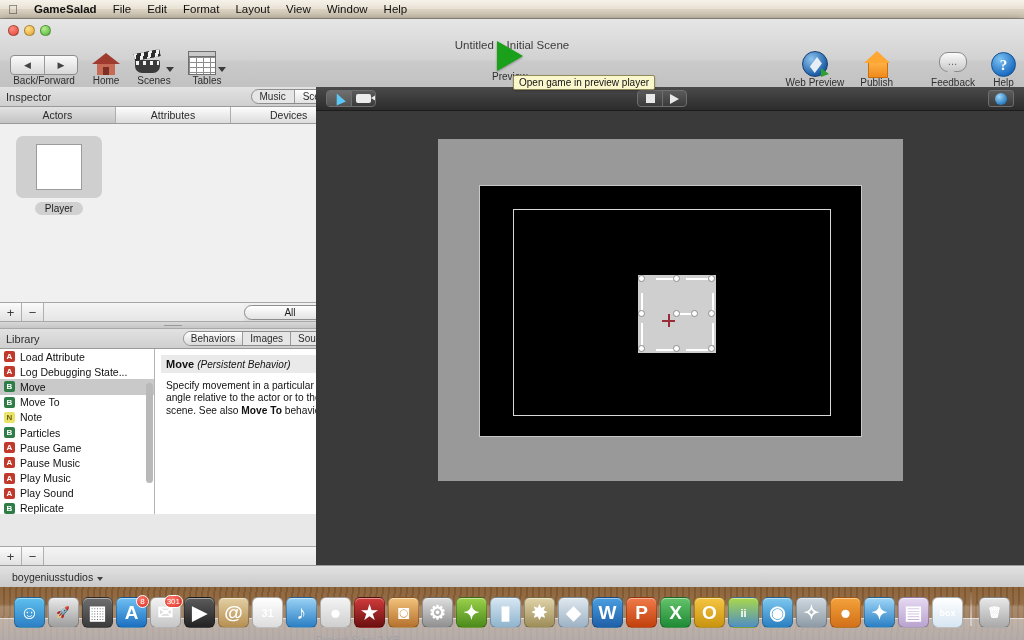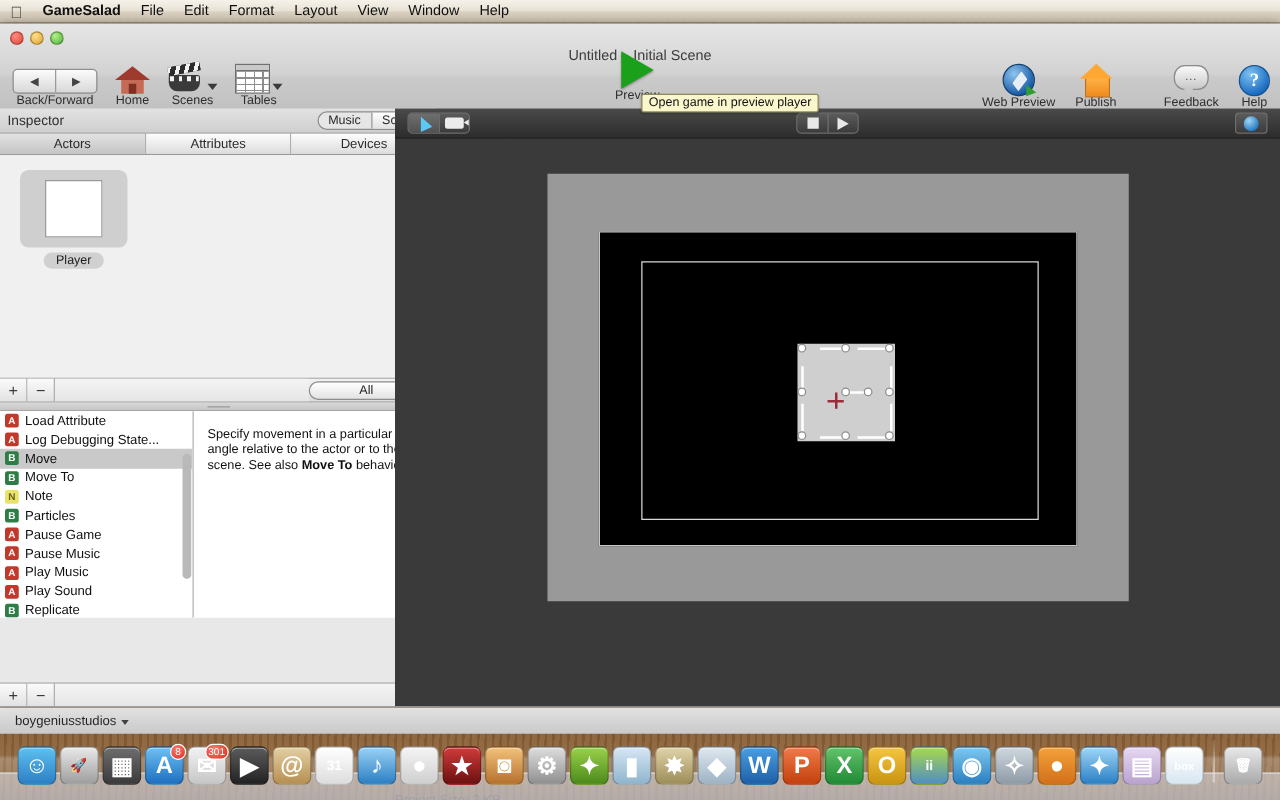--- a/index.html
+++ b/index.html
@@ -160,7 +160,7 @@
 
   
   .left { position:absolute; left:0; top:68px; width:352px; bottom:0;
-          background:#e8e8e8; border-right:3px solid #0ea5e9; }
+          background:#e8e8e8; border-right:6px solid #0ea5e9; }
   .panel-head {
     height:20px; display:flex; align-items:center; padding:0 6px;
     background: linear-gradient(180deg,#e2e2e2,#cfcfcf);

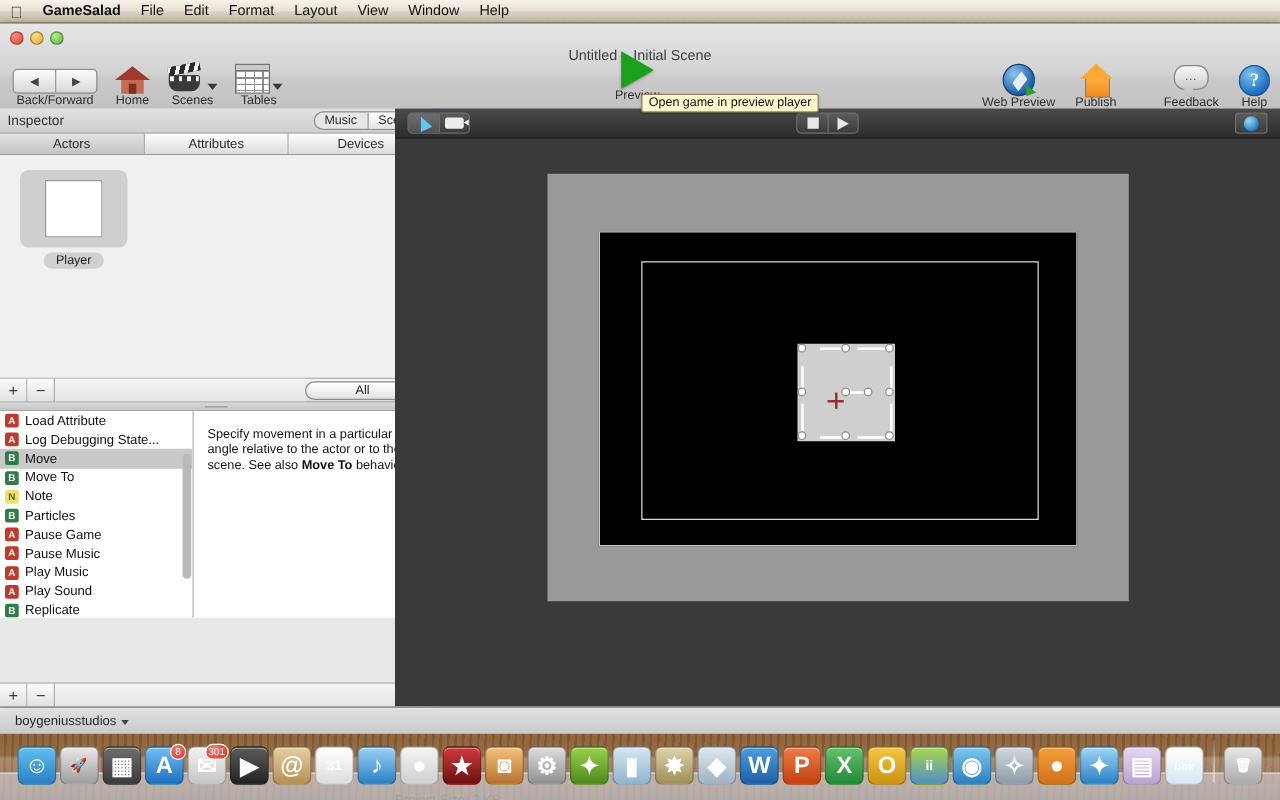--- a/index.html
+++ b/index.html
@@ -483,6 +483,14 @@
           <i></i>
         </div>
 
+      <div class="panel-head">
+        <span>Library</span>
+        <div class="lib-tabs">
+          <div class="on">Behaviors</div>
+          <div>Images</div>
+          <div>Sounds</div>
+        </div>
+      </div>
 
 
       <div class="lib-body">

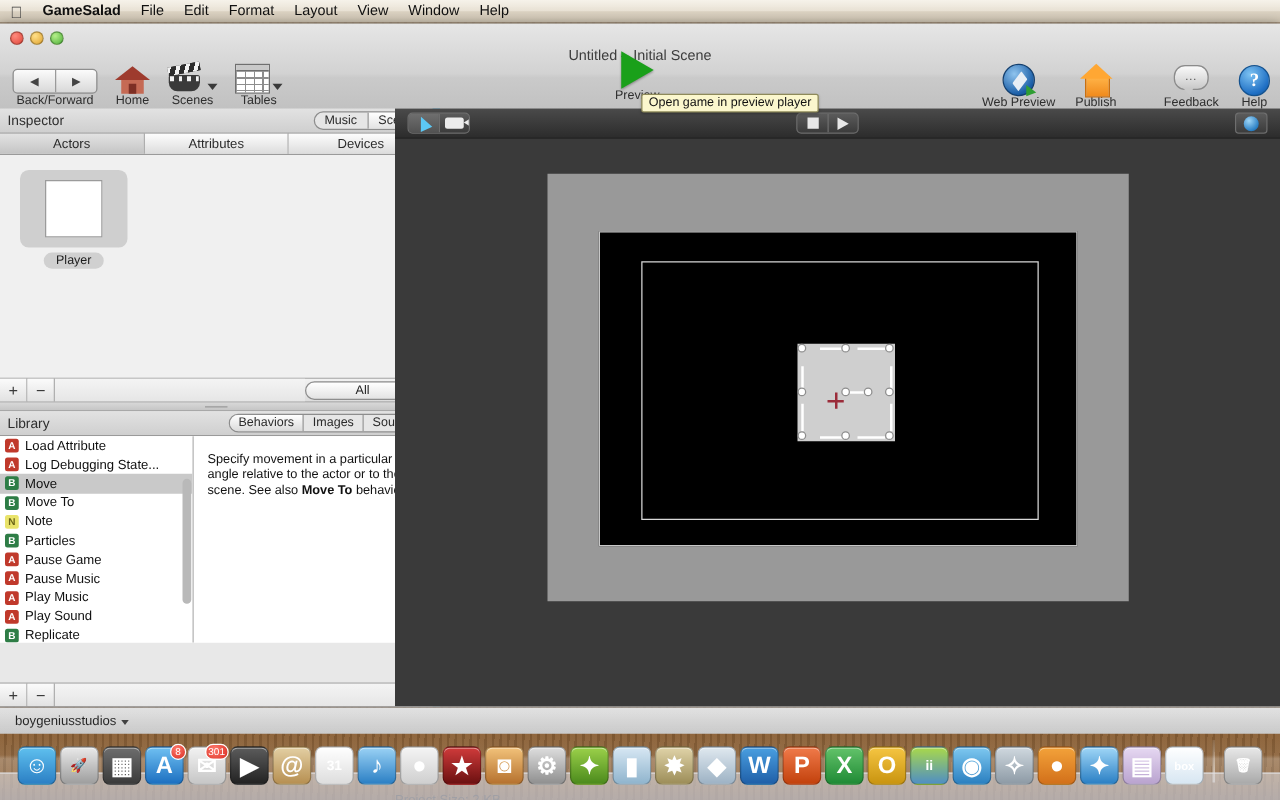--- a/index.html
+++ b/index.html
@@ -544,6 +544,10 @@
         </div>
 
         <div class="desc">
+          <div class="desc-hd">
+            <b>Move</b>
+            <i>(Persistent Behavior)</i>
+          </div>
           <div class="desc-body">
             <span>Specify movement in a particular angle relative to the actor or to the scene. See also </span><b>Move To</b><span> behavior.</span>
           </div>

